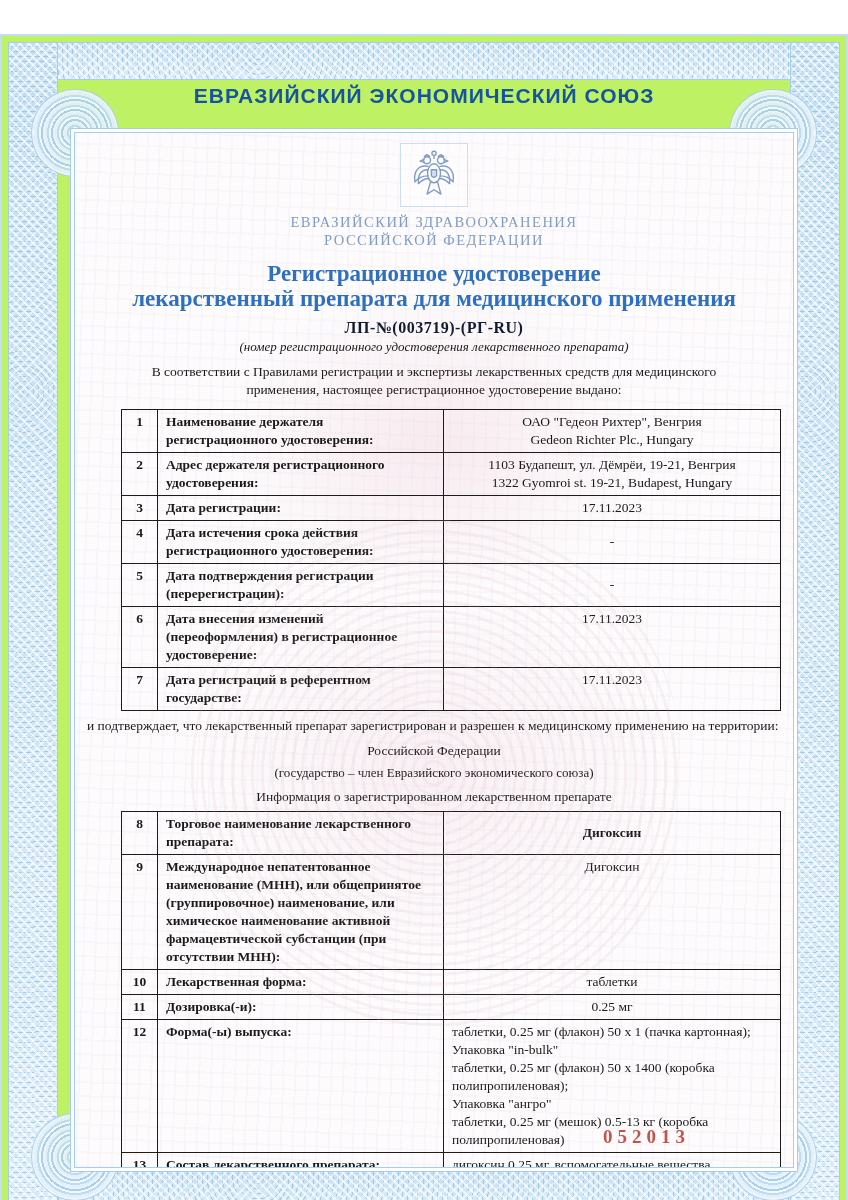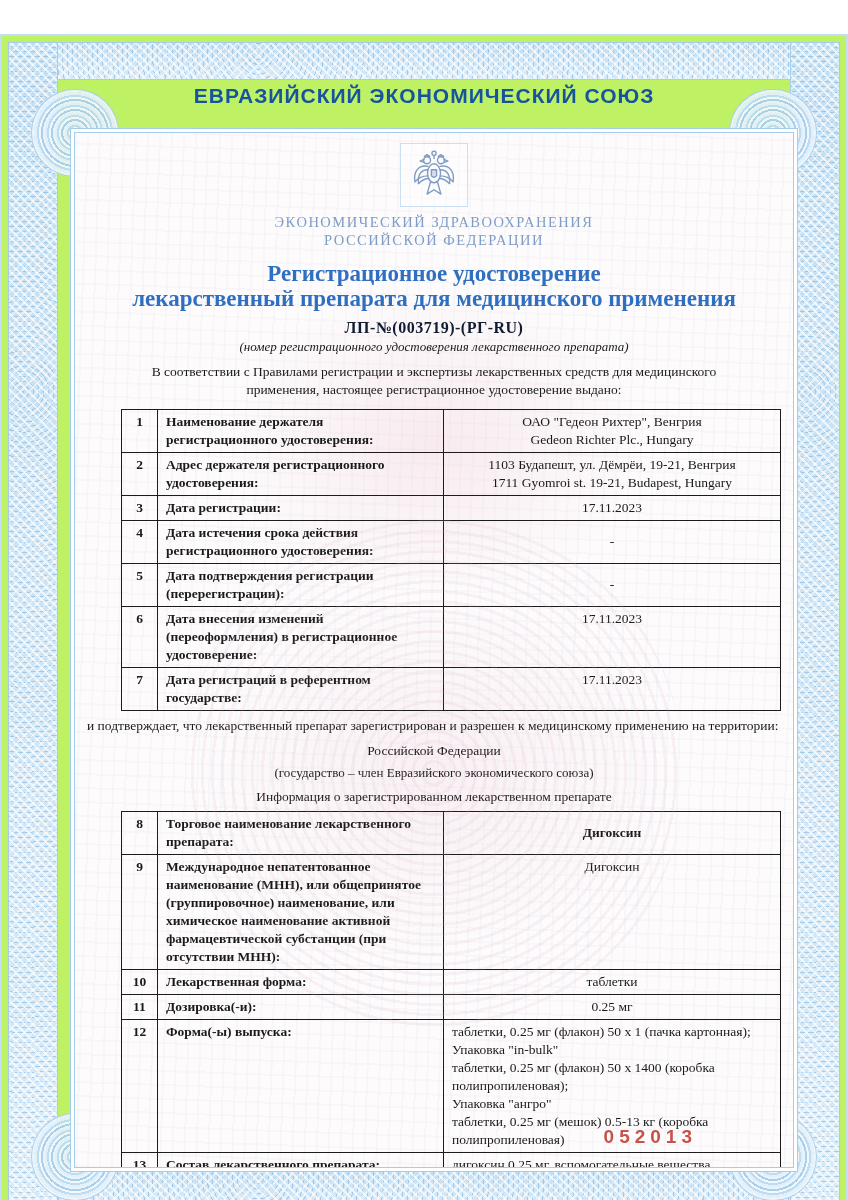--- a/index.html
+++ b/index.html
@@ -112,7 +112,7 @@
     </div>
 
     <div class="ministry">
-      <div>ЭКОНОМИЧЕСКИЙ ЗДРАВООХРАНЕНИЯ</div>
+      <div>ЕВРАЗИЙСКИЙ ЗДРАВООХРАНЕНИЯ</div>
       <div>РОССИЙСКОЙ ФЕДЕРАЦИИ</div>
     </div>
 

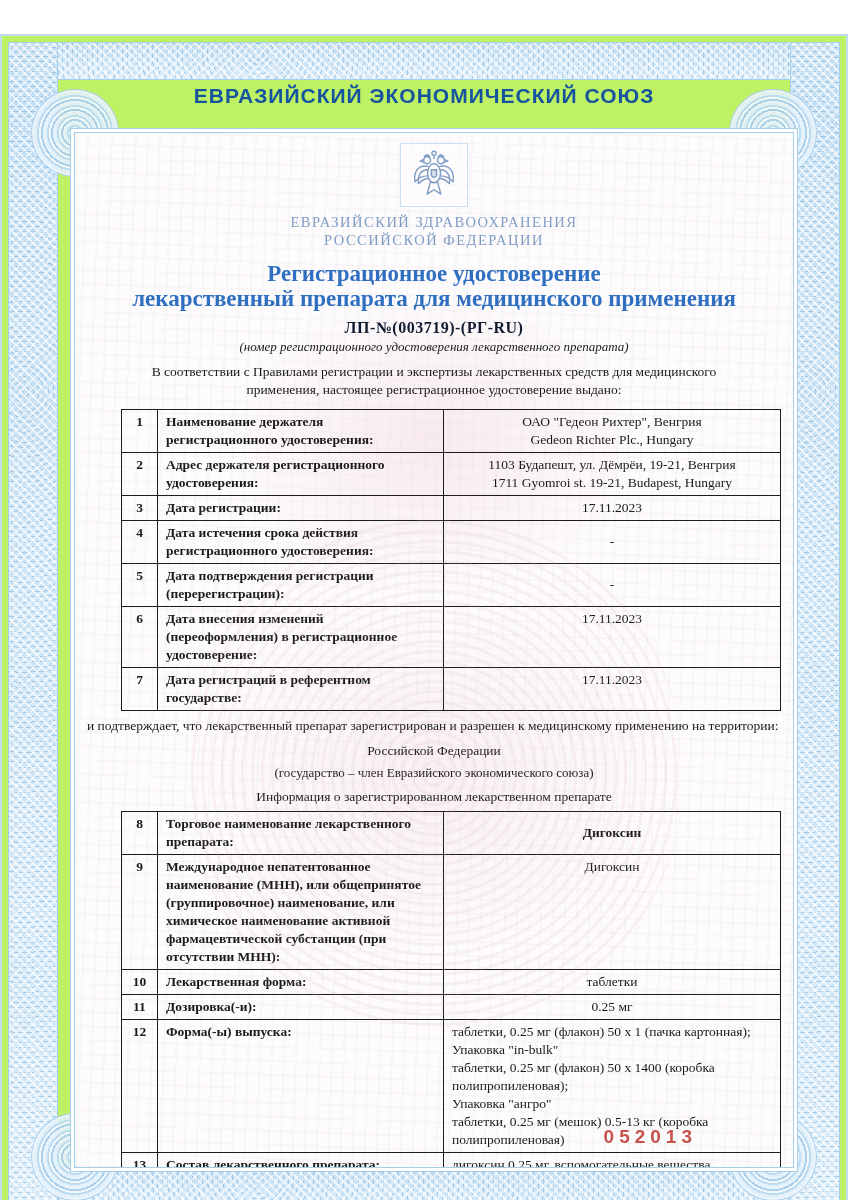--- a/index.html
+++ b/index.html
@@ -142,7 +142,7 @@
           <td class="num">2</td>
           <td class="lbl">Адрес держателя регистрационного удостоверения:</td>
           <td class="val">1103 Будапешт, ул. Дёмрёи, 19-21, Венгрия
-1711 Gyomroi st. 19-21, Budapest, Hungary</td>
+1322 Gyomroi st. 19-21, Budapest, Hungary</td>
         </tr>
         <tr>
           <td class="num">3</td>

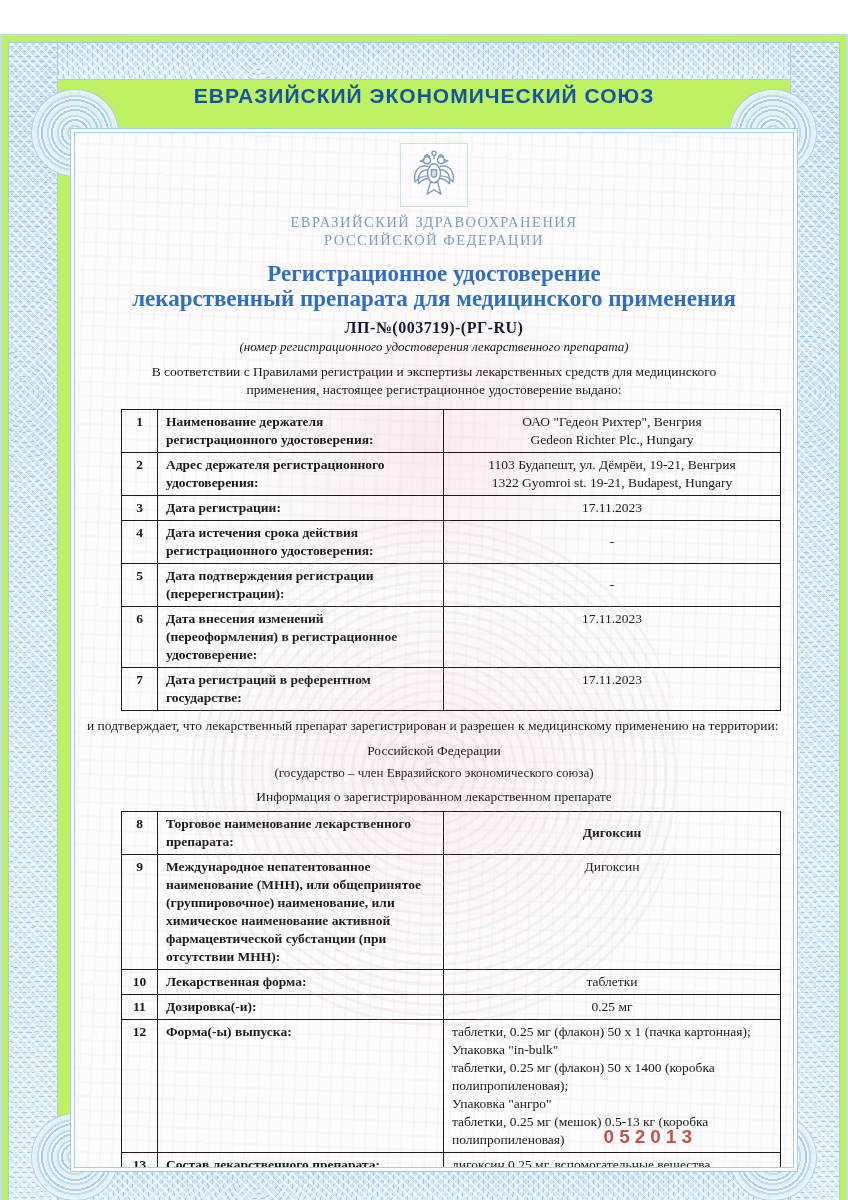--- a/index.html
+++ b/index.html
@@ -67,8 +67,8 @@
   .territory{margin-top:8px;text-align:center;font-size:13.5px;}
   .territory-caption{margin-top:6px;text-align:center;font-size:13px;}
   .info-heading{margin-top:8px;text-align:center;font-size:13.5px;}
-  .stamp{position:absolute;top:993px;right:96px;z-index:5;color:#c24038;opacity:.9;
-    font-family:Liberation Sans, sans-serif;font-size:19px;font-weight:bold;letter-spacing:5px;}
+  .stamp{position:absolute;top:993px;right:103px;z-index:5;color:#c24038;opacity:.9;
+    font-family:Liberation Serif, serif;font-size:19px;font-weight:bold;letter-spacing:5px;}
 </style>
 </head>
 <body>

